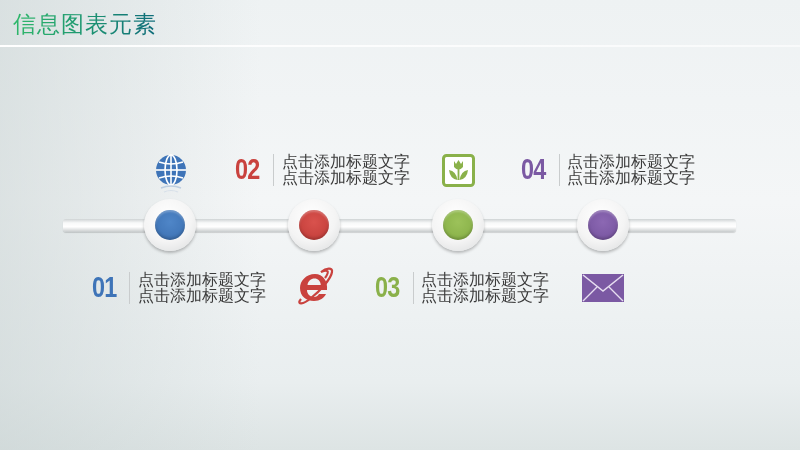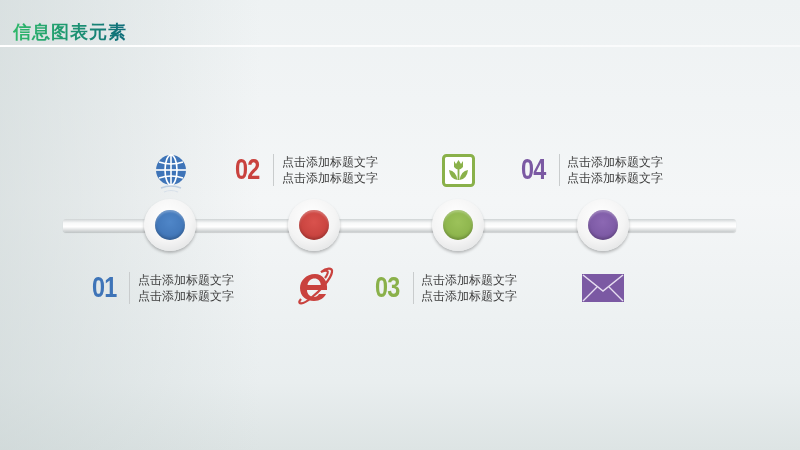--- a/index.html
+++ b/index.html
@@ -8,7 +8,7 @@
     font-family:"DejaVu Sans","Liberation Sans",sans-serif;}
   .bg-left{position:absolute;left:0;top:0;width:260px;height:450px;
     background:linear-gradient(90deg,rgba(200,210,210,0.55),rgba(230,236,236,0));}
-  .title{position:absolute;left:13px;top:20px;font-size:18px;font-weight:bold;letter-spacing:1px;
+  .title{position:absolute;left:13px;top:9px;font-size:23px;font-weight:normal;letter-spacing:1px;
     background:linear-gradient(90deg,#2fb86a 0%,#1f9a70 45%,#0e6b7a 100%);
     -webkit-background-clip:text;background-clip:text;color:transparent;}
   .title-line{position:absolute;left:0;top:45px;width:800px;height:2px;

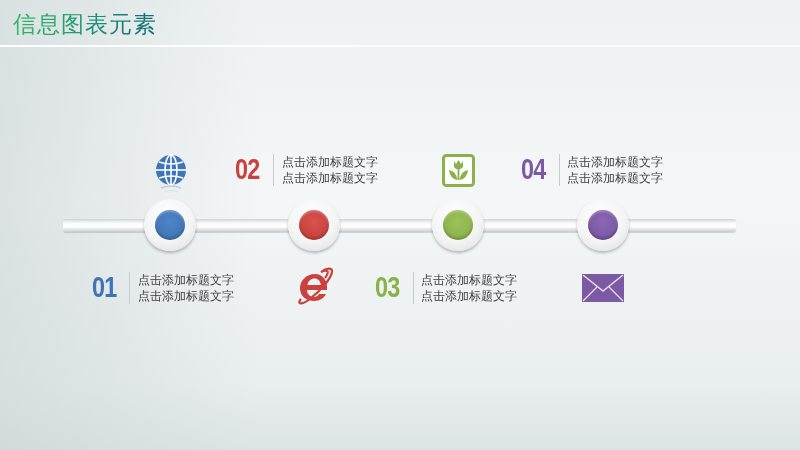--- a/index.html
+++ b/index.html
@@ -24,7 +24,7 @@
   .num{position:absolute;font-family:"Liberation Sans",sans-serif;font-weight:bold;font-size:30px;
     transform:scaleX(0.78);transform-origin:left top;letter-spacing:-1px;}
   .sep{position:absolute;width:1px;height:32px;background:#c9cccd;}
-  .txt{position:absolute;font-size:12px;line-height:16px;color:#3b3b3b;}
+  .txt{position:absolute;font-size:16px;line-height:16px;color:#3b3b3b;}
   .icon{position:absolute;}
 </style>
 </head>

